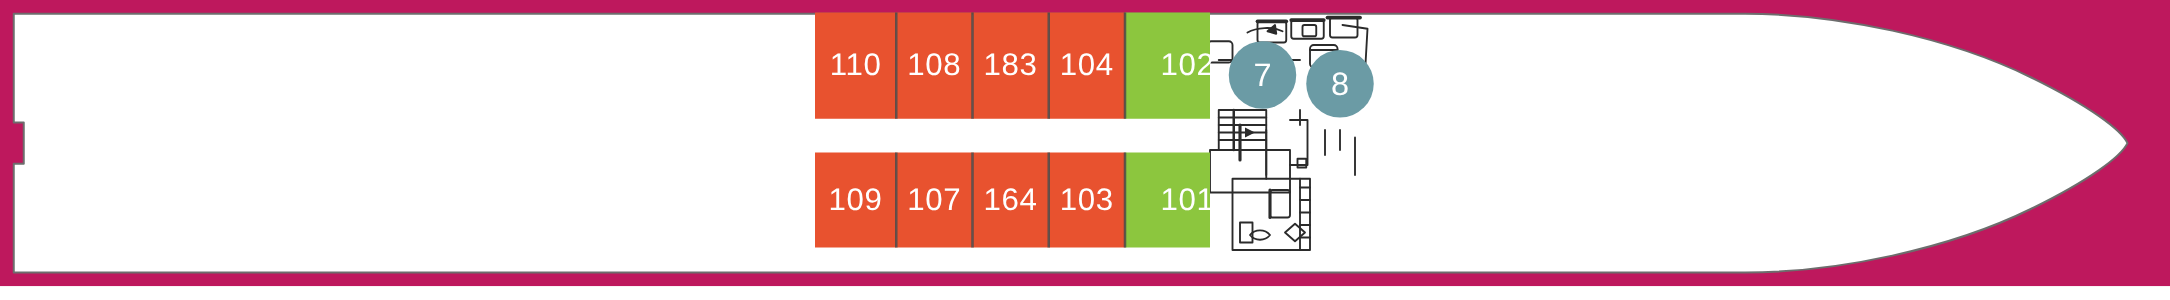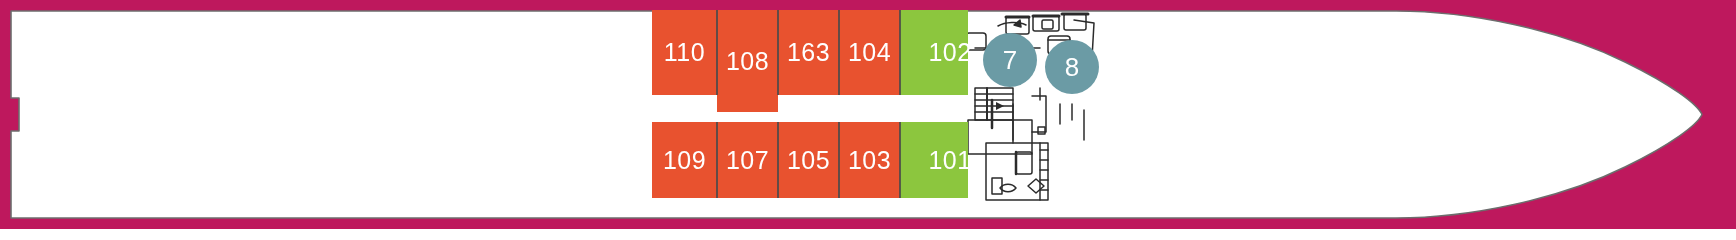--- a/index.html
+++ b/index.html
@@ -165,7 +165,7 @@
 
     <div>
       <div class="cabin cabin-orange" style="left:652px; top:10px; width:65px; height:85px;">110</div>
-      <div class="cabin cabin-orange" style="left:717px; top:10px; width:61px; height:102px;">108</div>
+      <div class="cabin cabin-orange" style="left:717px; top:10px; width:61px; height:85px;">108</div>
       <div class="cabin cabin-orange" style="left:778px; top:10px; width:61px; height:85px;">163</div>
       <div class="cabin cabin-orange" style="left:839px; top:10px; width:61px; height:85px;">104</div>
       <div class="cabin cabin-green" style="left:900px; top:10px; width:68px; height:85px;">102</div>

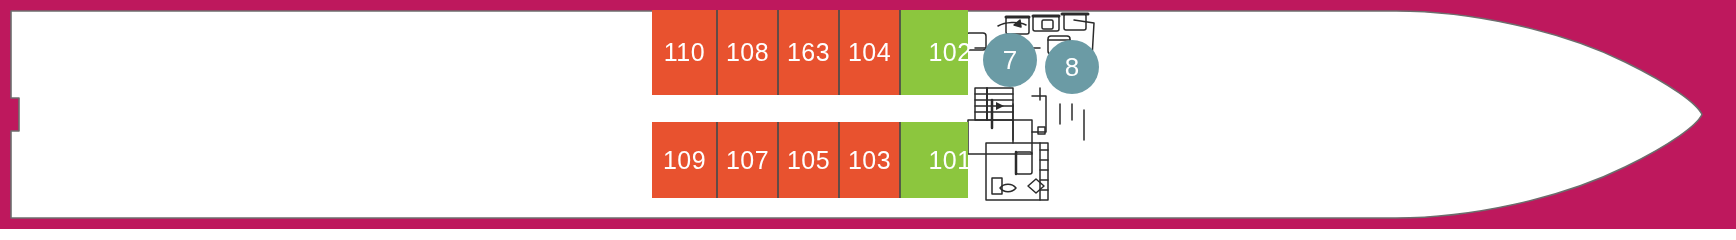--- a/index.html
+++ b/index.html
@@ -166,7 +166,7 @@
     <div>
       <div class="cabin cabin-orange" style="left:652px; top:10px; width:65px; height:85px;">110</div>
       <div class="cabin cabin-orange" style="left:717px; top:10px; width:61px; height:85px;">108</div>
-      <div class="cabin cabin-orange" style="left:778px; top:10px; width:61px; height:85px;">163</div>
+      <div class="cabin cabin-orange" style="left:778px; top:10px; width:61px; height:85px;">183</div>
       <div class="cabin cabin-orange" style="left:839px; top:10px; width:61px; height:85px;">104</div>
       <div class="cabin cabin-green" style="left:900px; top:10px; width:68px; height:85px;">102</div>
 

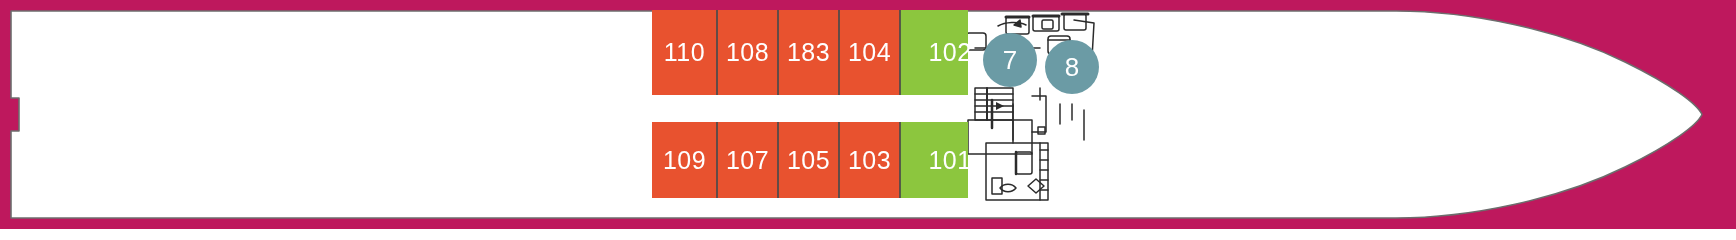--- a/index.html
+++ b/index.html
@@ -179,7 +179,7 @@
     <div>
       <div class="cabin cabin-orange" style="left:652px; top:122px; width:65px; height:76px;">109</div>
       <div class="cabin cabin-orange" style="left:717px; top:122px; width:61px; height:76px;text-align:right;">107</div>
-      <div class="cabin cabin-orange" style="left:778px; top:122px; width:61px; height:76px;">105</div>
+      <div class="cabin cabin-orange" style="left:778px; top:122px; width:61px; height:76px;">164</div>
       <div class="cabin cabin-orange" style="left:839px; top:122px; width:61px; height:76px;">103</div>
       <div class="cabin cabin-green" style="left:900px; top:122px; width:68px; height:76px;">101</div>
 

